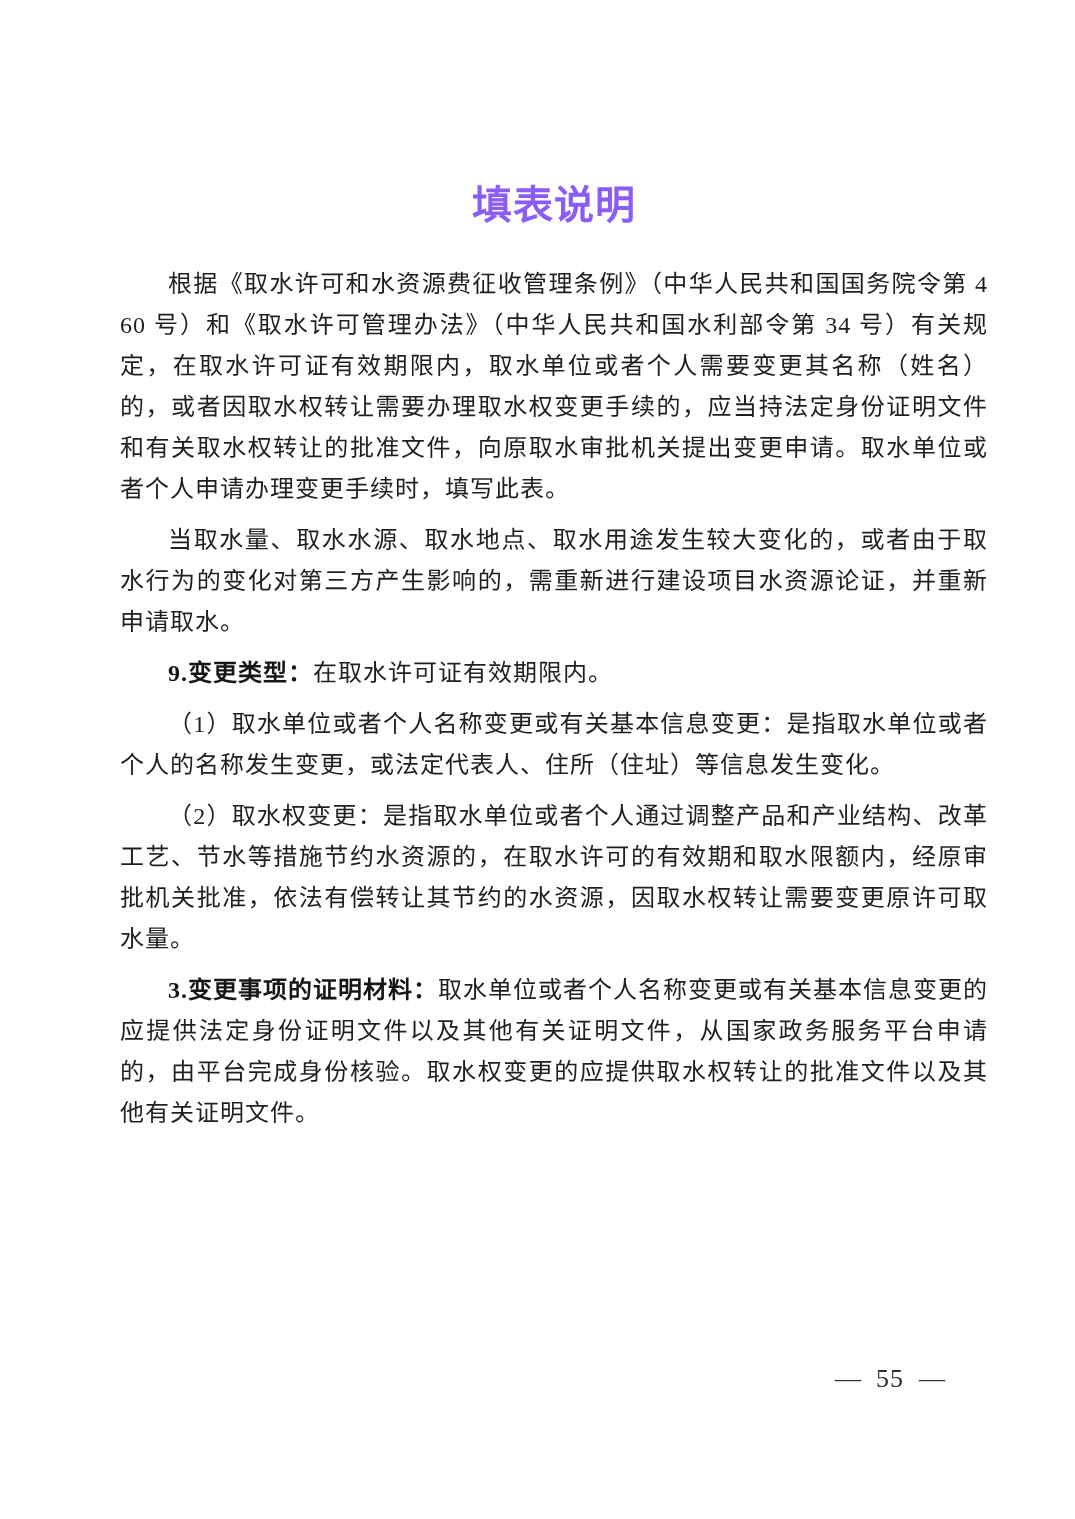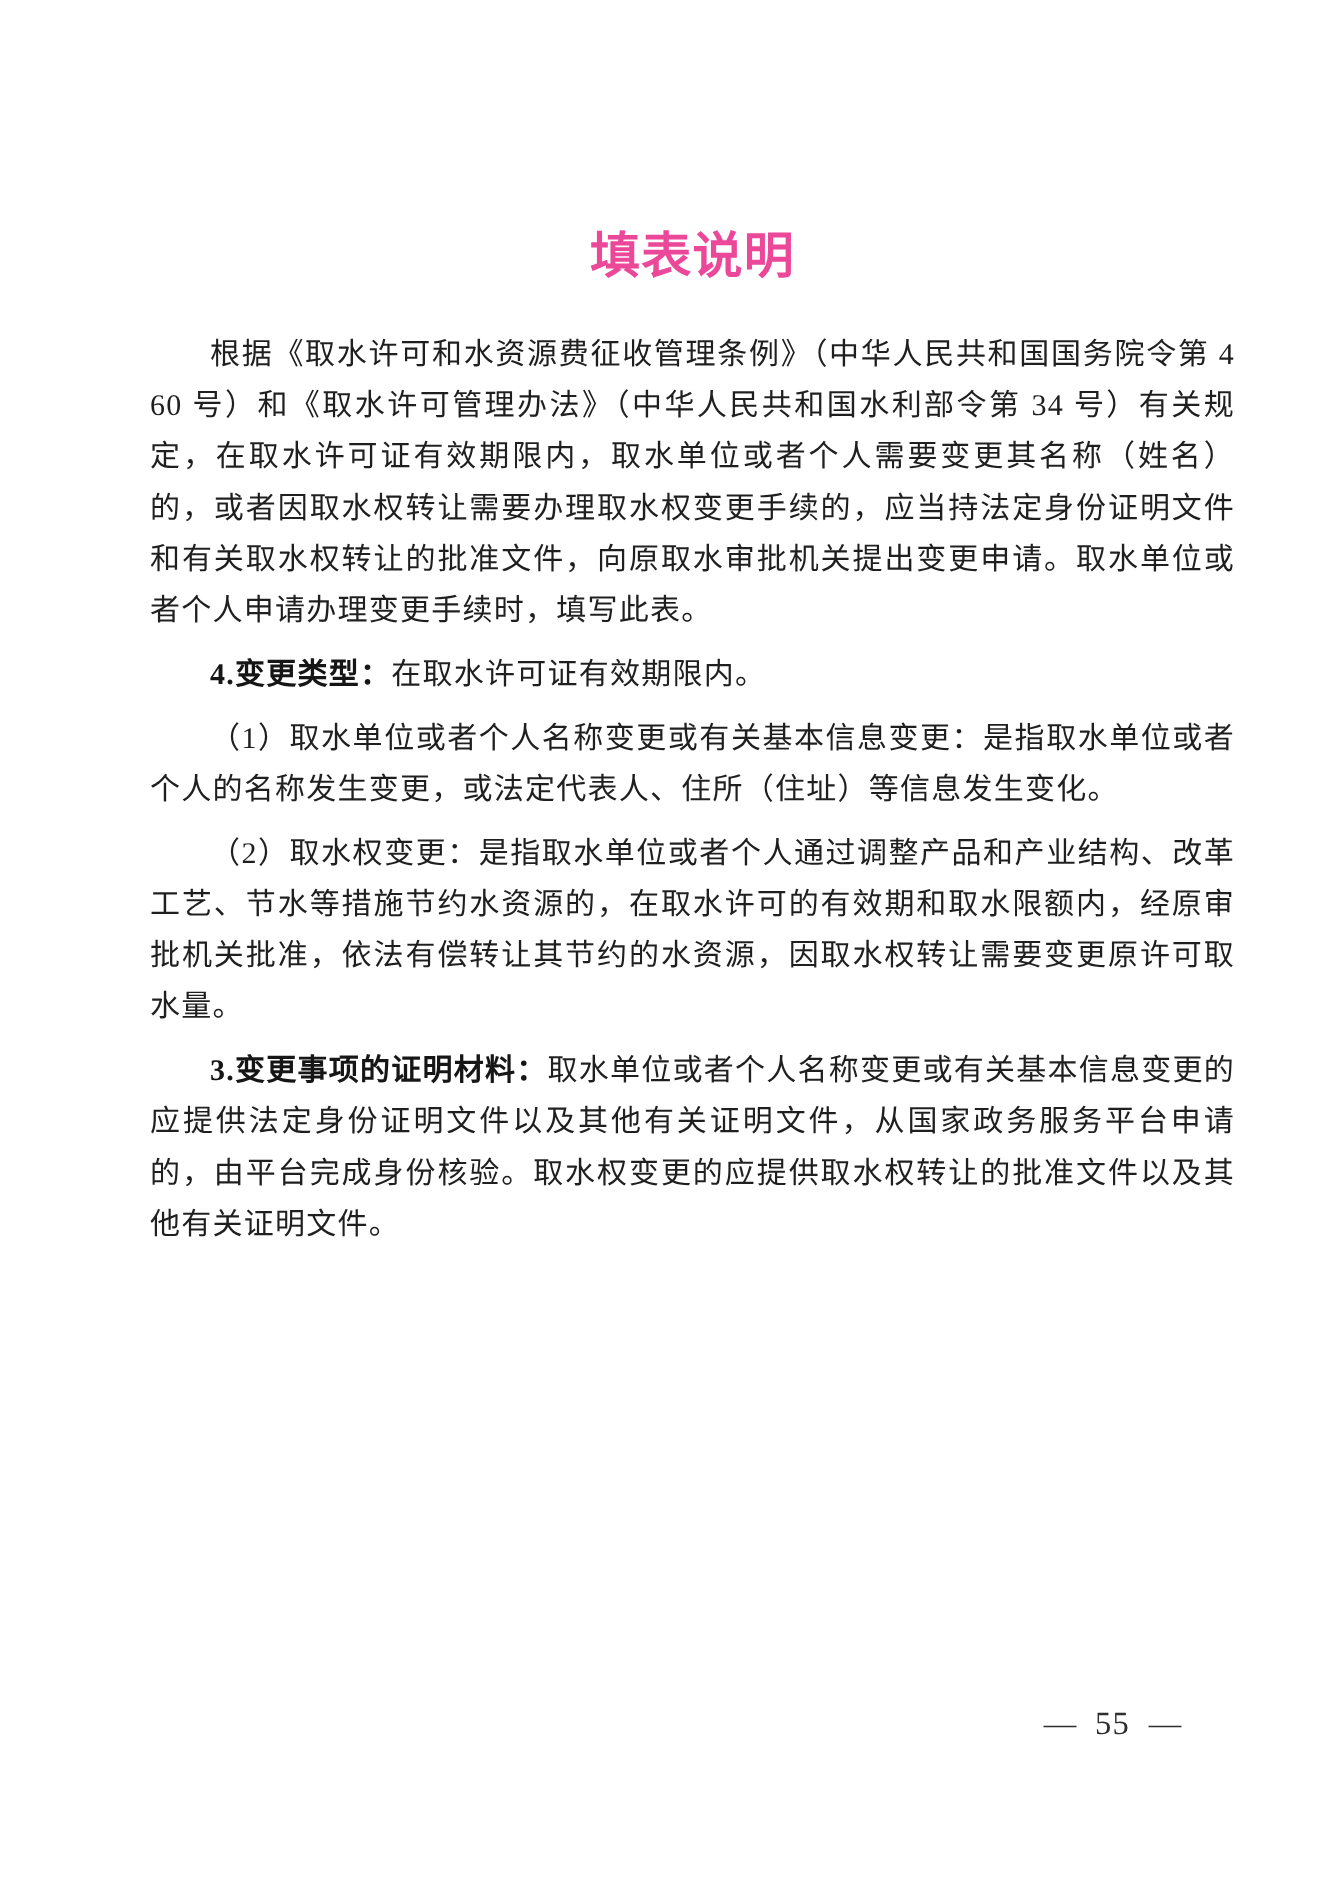--- a/index.html
+++ b/index.html
@@ -27,7 +27,7 @@
     line-height: 50px;
     text-align: center;
     letter-spacing: 1px;
-    color: #ec4899;
+    color: #8b5cf6;
     margin-bottom: 34px;
   }
   .para {

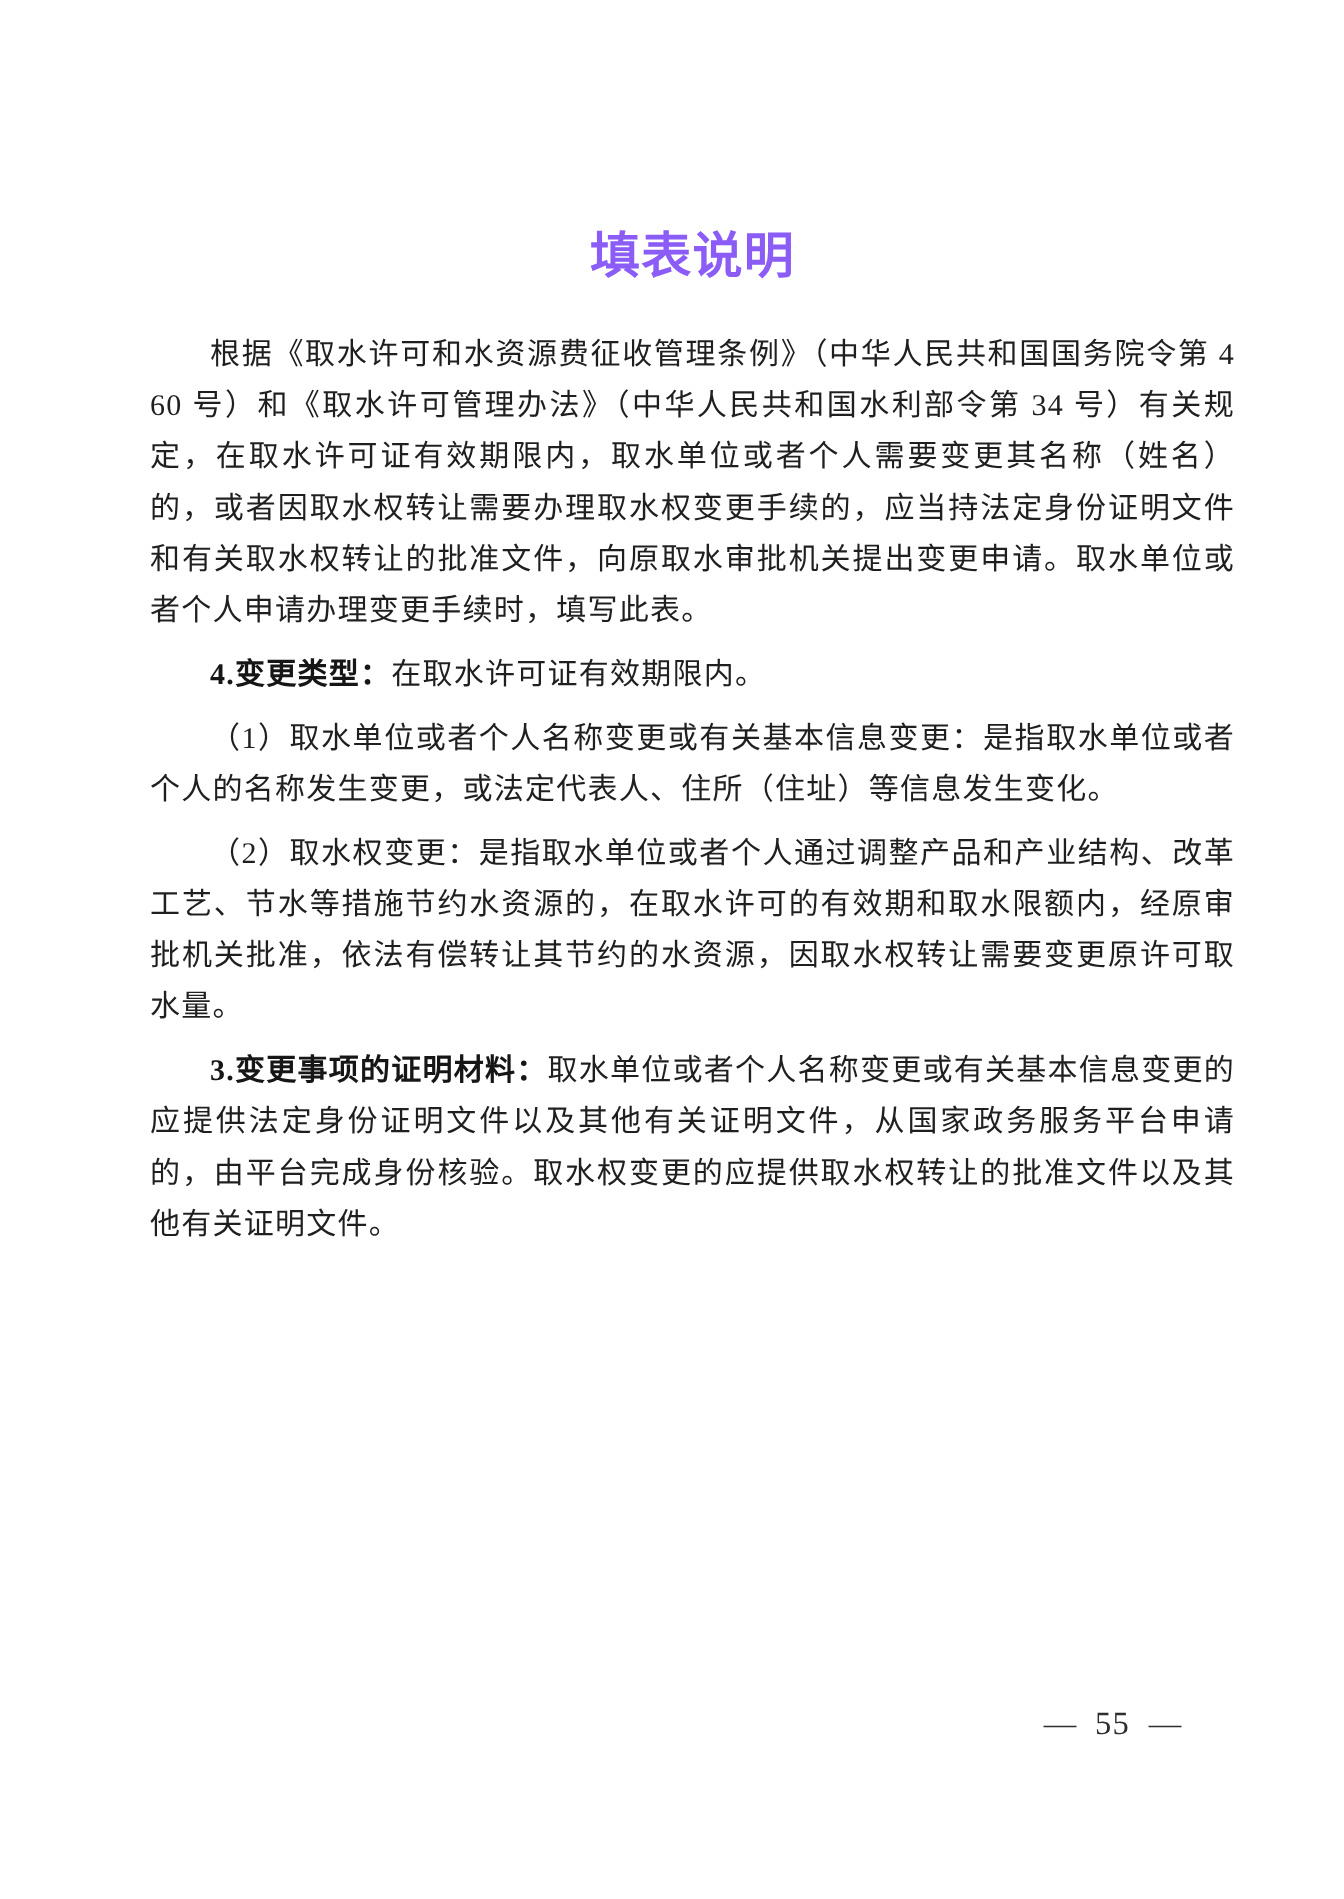--- a/index.html
+++ b/index.html
@@ -67,6 +67,7 @@
 
     <p class="para"><b class="lead"></b><span>根据《取水许可和水资源费征收管理条例》（中华人民共和国国务院令第 460 号）和《取水许可管理办法》（中华人民共和国水利部令第 34 号）有关规定，在取水许可证有效期限内，取水单位或者个人需要变更其名称（姓名）的，或者因取水权转让需要办理取水权变更手续的，应当持法定身份证明文件和有关取水权转让的批准文件，向原取水审批机关提出变更申请。取水单位或者个人申请办理变更手续时，填写此表。</span></p>
 
+    <p class="para"><b class="lead"></b><span>当取水量、取水水源、取水地点、取水用途发生较大变化的，或者由于取水行为的变化对第三方产生影响的，需重新进行建设项目水资源论证，并重新申请取水。</span></p>
 
     <p class="para"><b class="lead">4.变更类型：</b><span>在取水许可证有效期限内。</span></p>
 

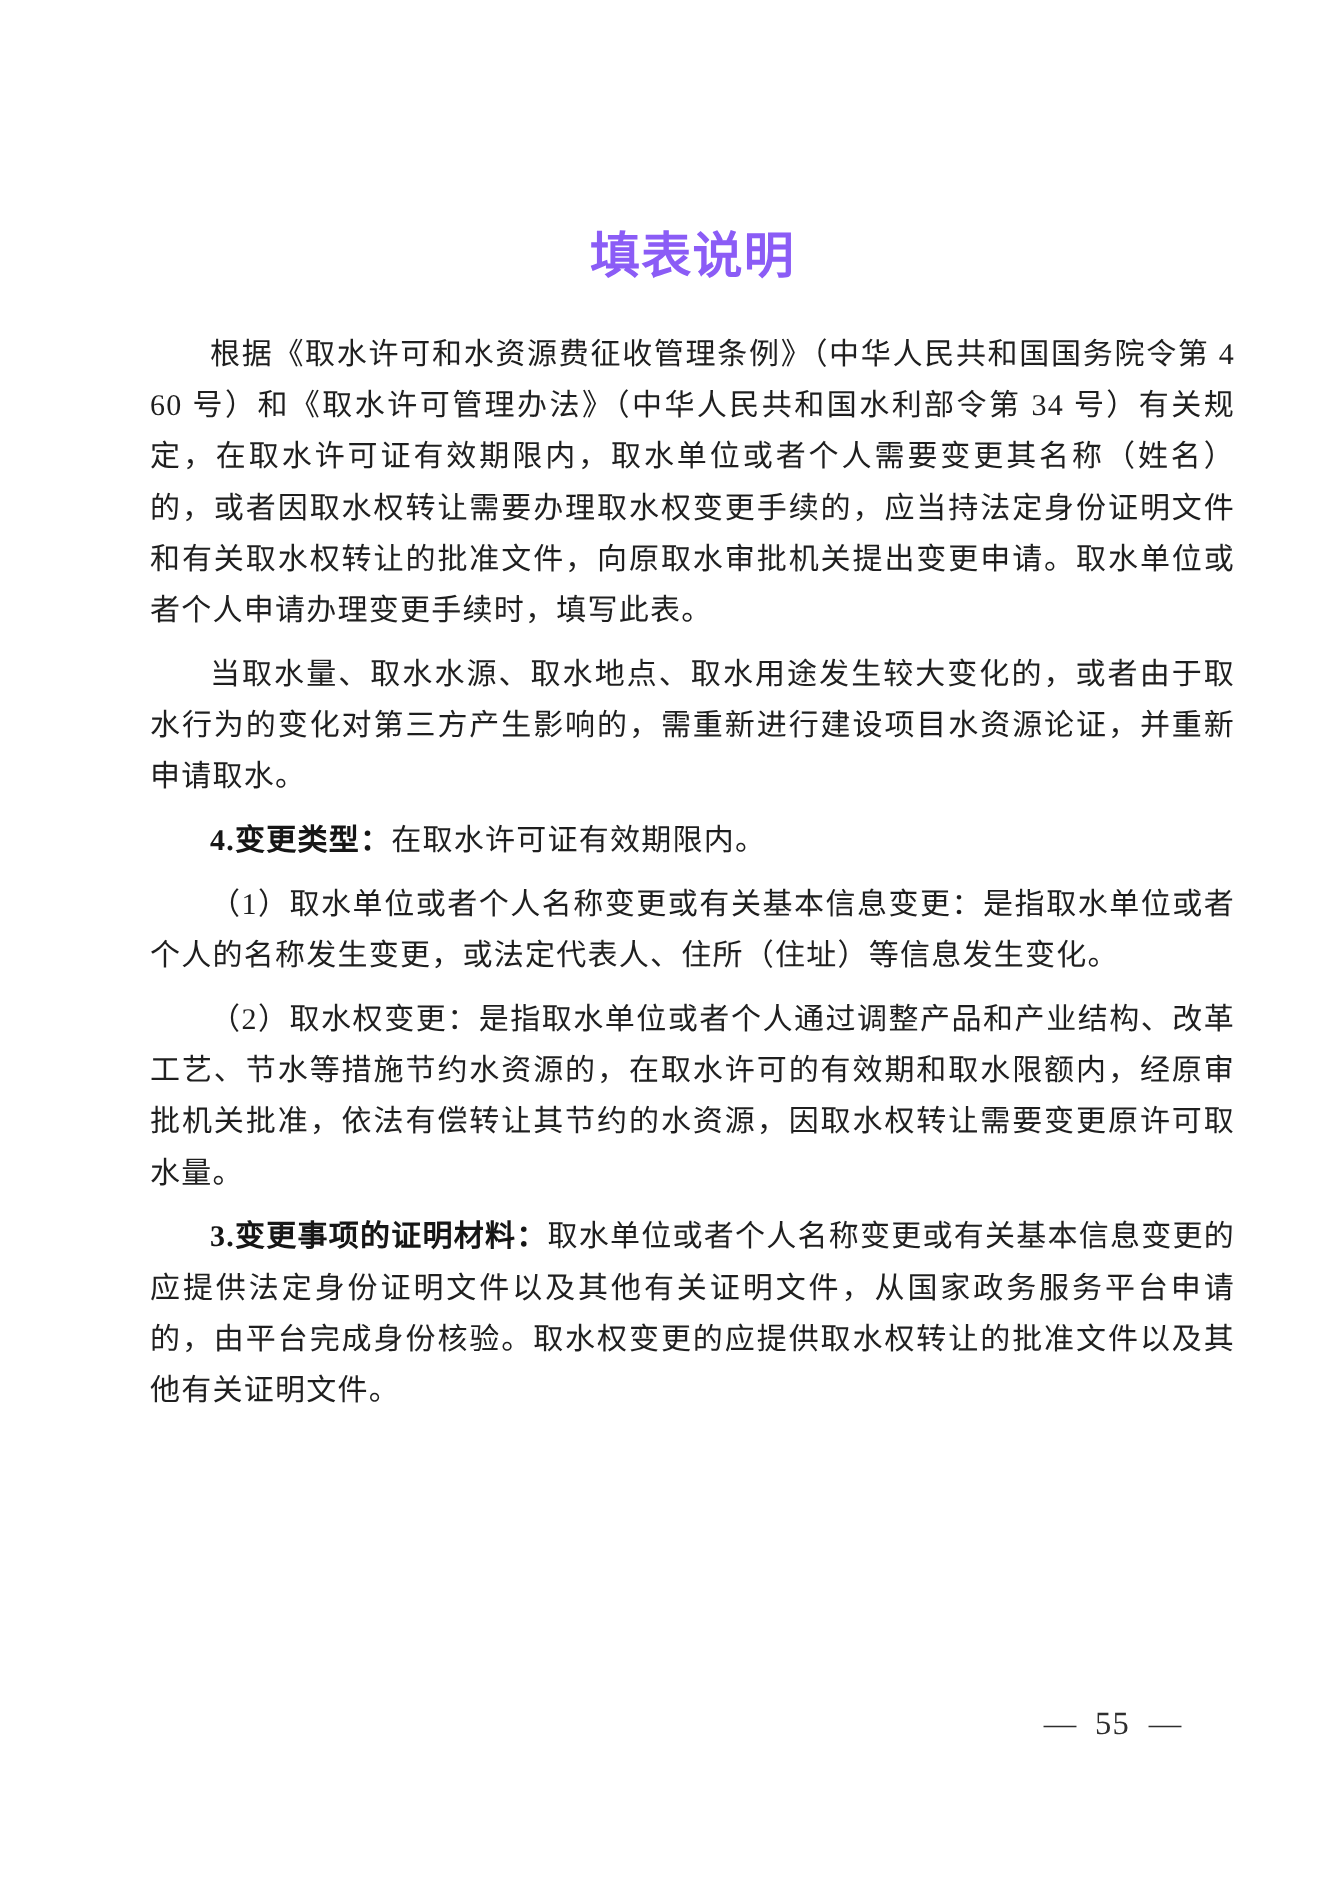--- a/index.html
+++ b/index.html
@@ -69,7 +69,7 @@
 
     <p class="para"><b class="lead"></b><span>当取水量、取水水源、取水地点、取水用途发生较大变化的，或者由于取水行为的变化对第三方产生影响的，需重新进行建设项目水资源论证，并重新申请取水。</span></p>
 
-    <p class="para"><b class="lead">4.变更类型：</b><span>在取水许可证有效期限内。</span></p>
+    <p class="para"><b class="lead">9.变更类型：</b><span>在取水许可证有效期限内。</span></p>
 
     <p class="para"><b class="lead"></b><span>（1）取水单位或者个人名称变更或有关基本信息变更：是指取水单位或者个人的名称发生变更，或法定代表人、住所（住址）等信息发生变化。</span></p>
 

